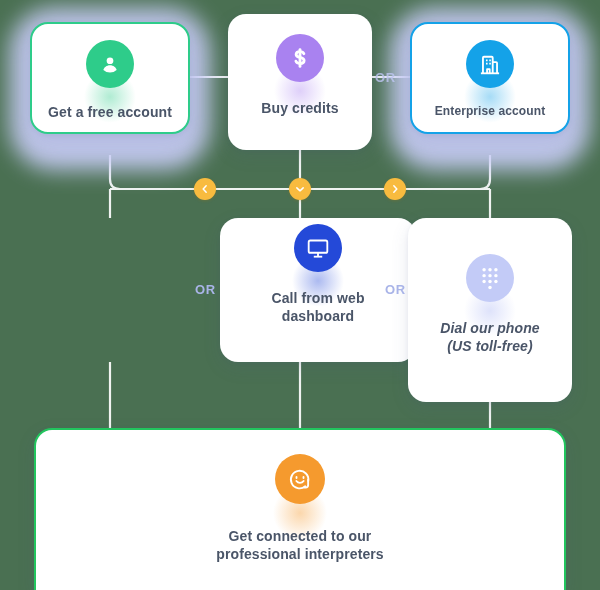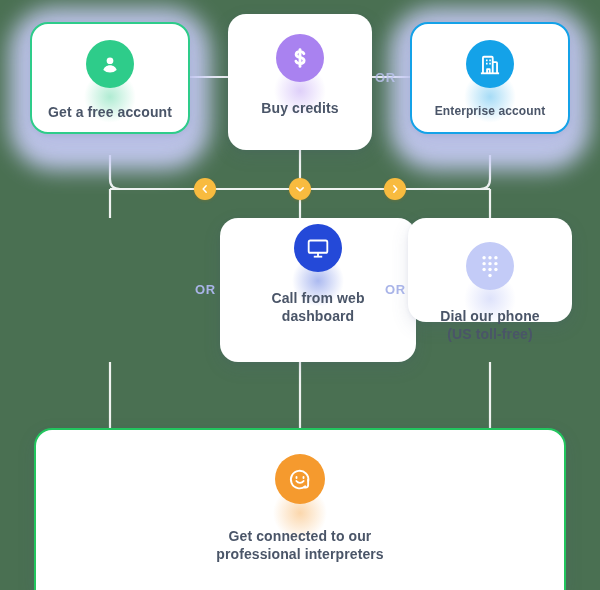--- a/index.html
+++ b/index.html
@@ -176,7 +176,7 @@
 
   <div class="or" style="left:385px;top:282px;">OR</div>
 
-  <div class="card" style="left:408px;top:218px;width:164px;height:104px;padding-top:24px;">
+  <div class="card" style="left:408px;top:218px;width:164px;height:184px;padding-top:36px;font-style:italic;">
     <div class="ring" style="width:48px;height:48px;background:#c3cbf7;--glow:rgba(195,203,247,.55);">
       <svg width="24" height="26" viewBox="0 0 18 22" fill="#ffffff">
         <circle cx="4" cy="4" r="1.45"></circle>

